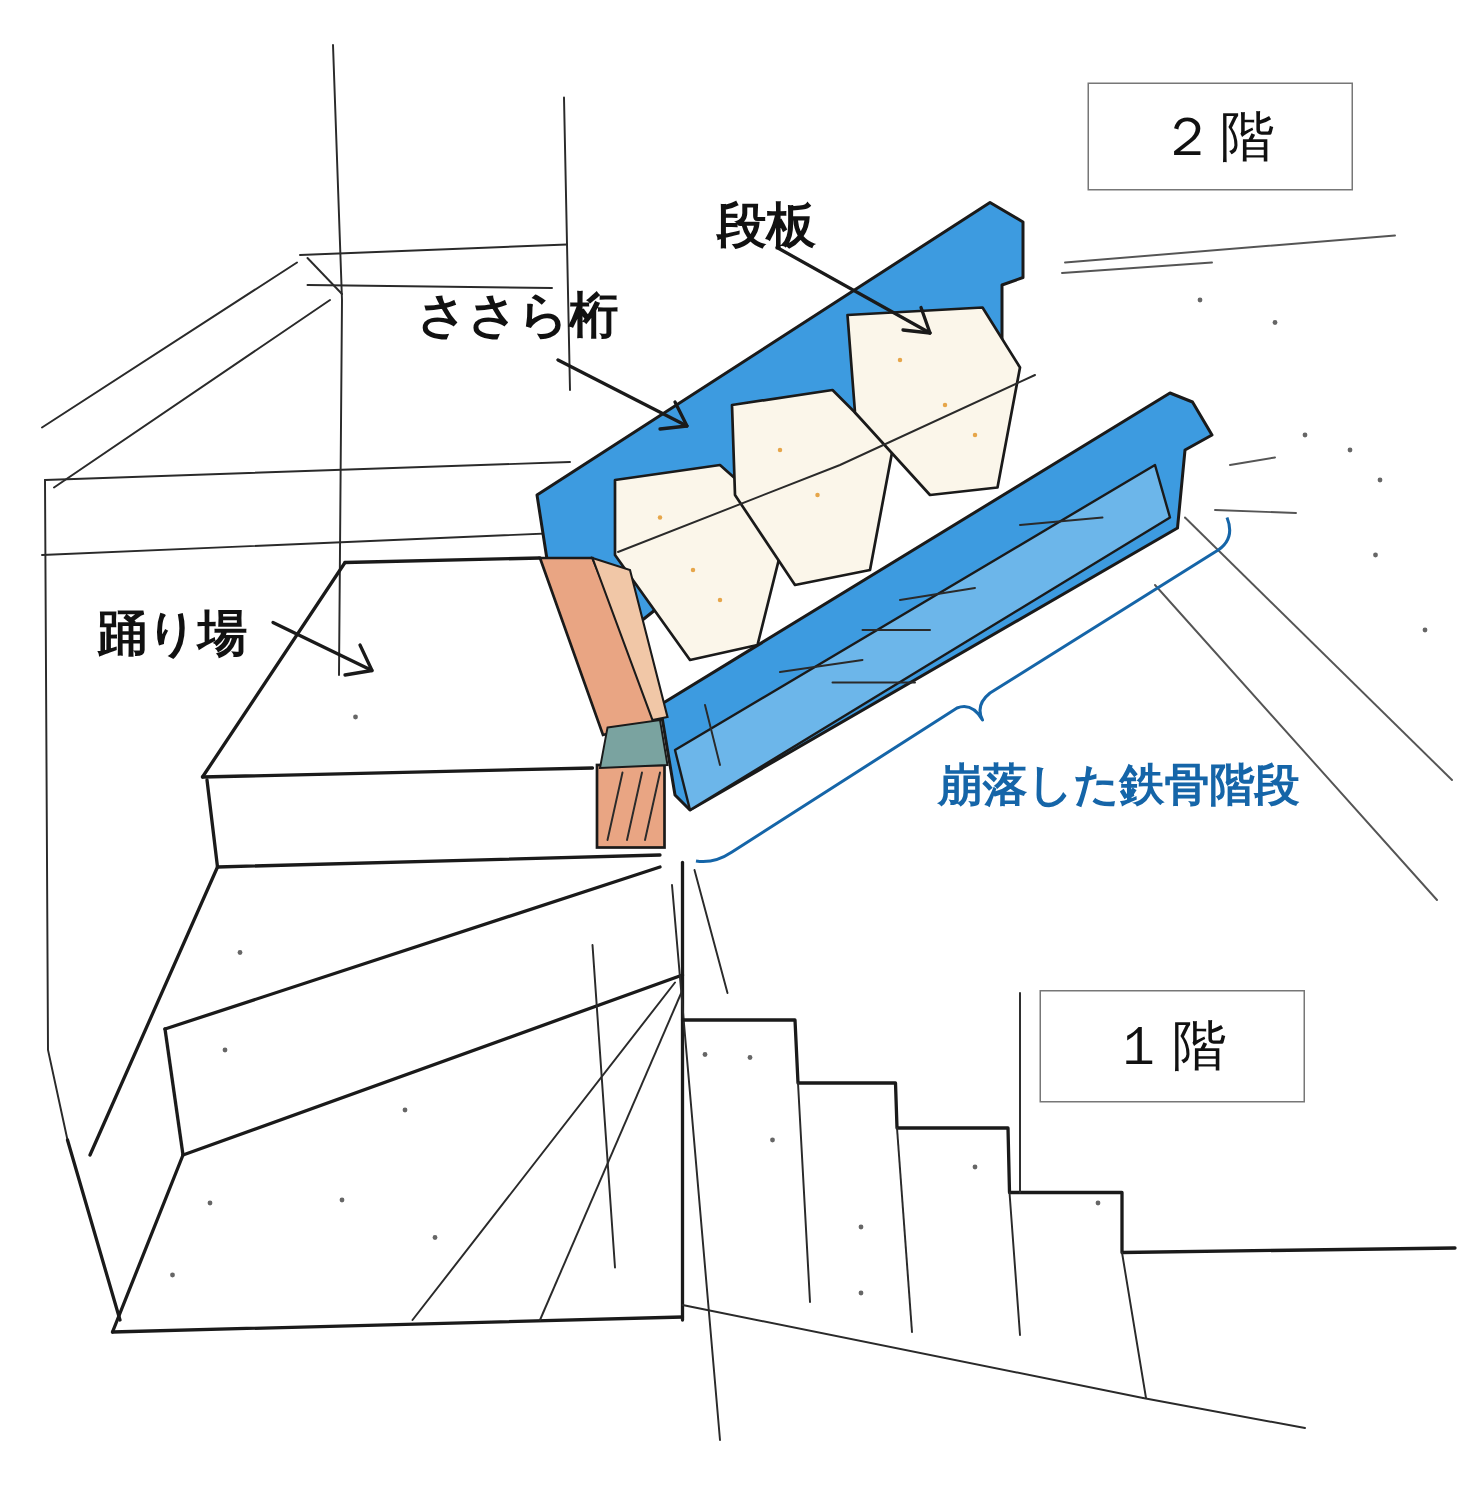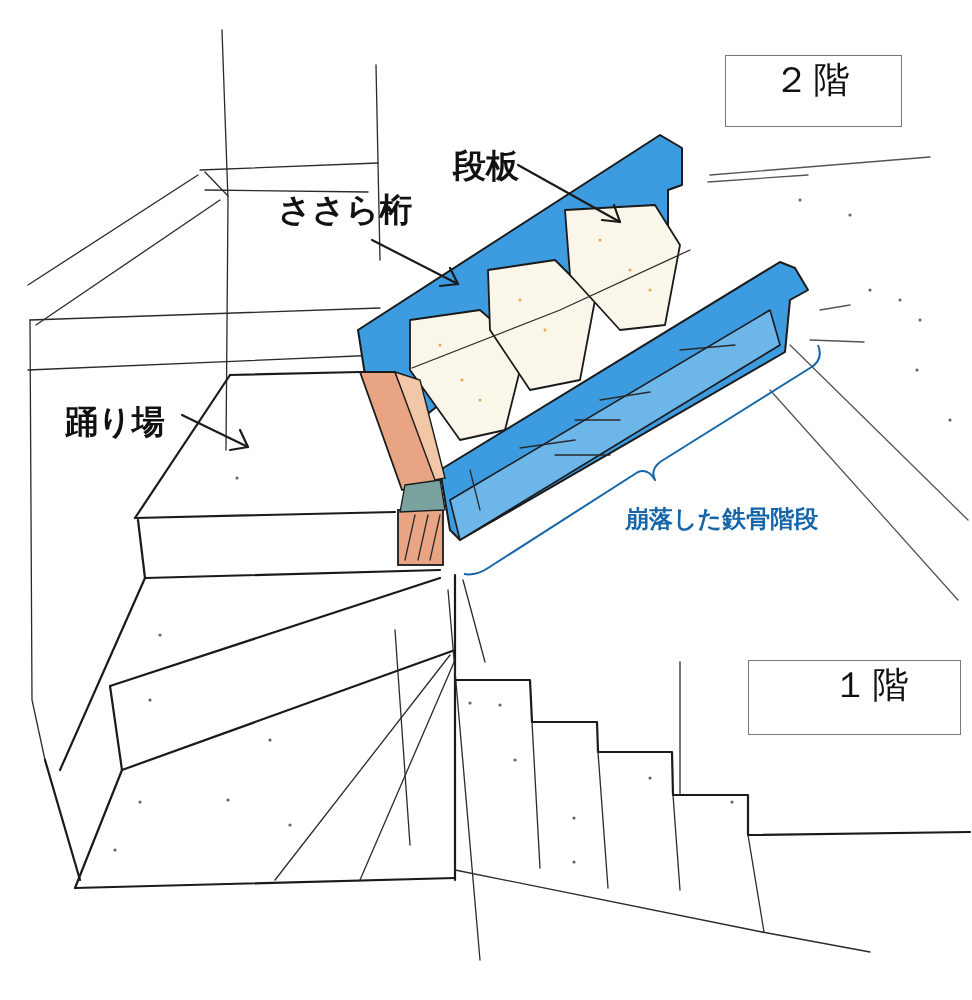--- a/index.html
+++ b/index.html
@@ -19,7 +19,7 @@
     .brace { fill: none; stroke: #1565a8; stroke-width: 2; stroke-linejoin: round; }
 
     .floor-box { position: absolute; background: #fff; border: 1.5px solid #777;
-                 display: flex; justify-content: center;
+                 display: flex; align-items: center; justify-content: center;
                  font-size: 36px; color: #111; letter-spacing: 4px; }
     .label { position: absolute; font-weight: bold; color: #111; font-size: 33px; white-space: nowrap; }
     .label-blue { color: #1565a8; font-size: 24px; text-align: center; }

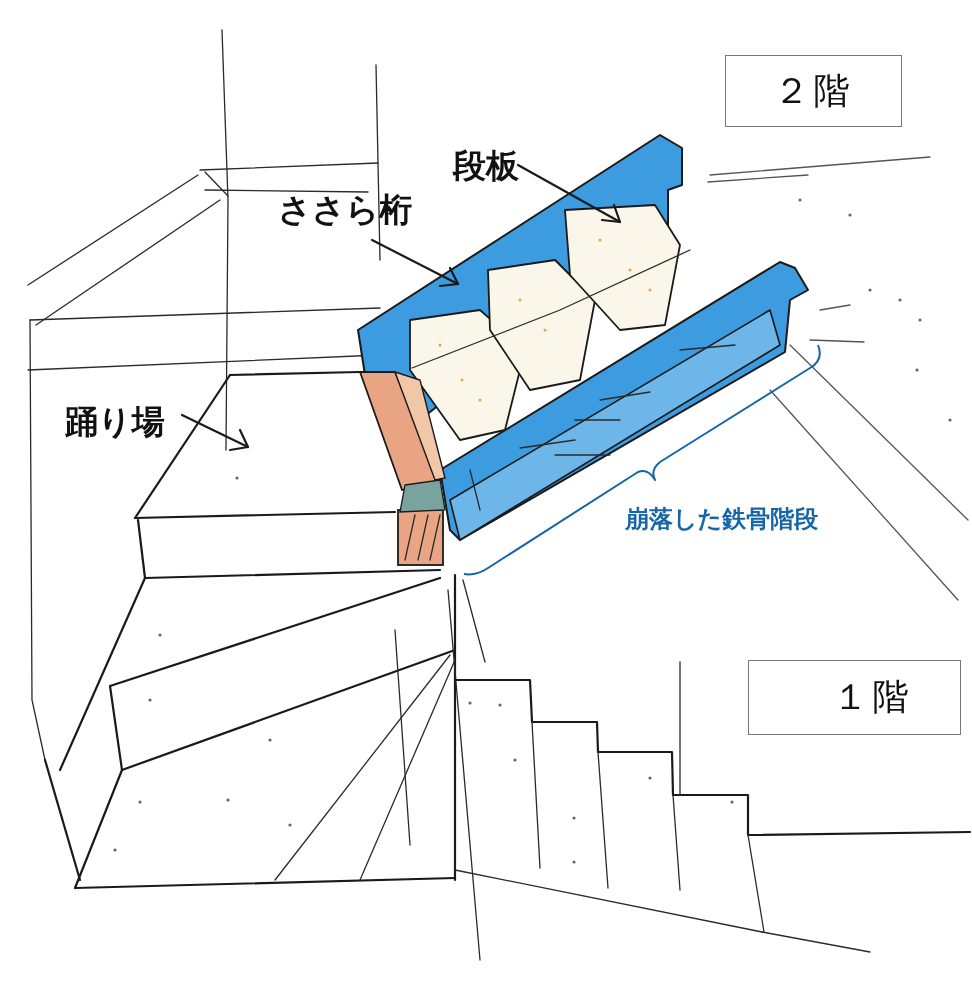--- a/index.html
+++ b/index.html
@@ -162,7 +162,7 @@
   <span>１階</span>
 </div>
 
-<div class="label" style="left:453px; top:128px;margin-top:16px;">段板</div>
+<div class="label" style="left:478px; top:128px;">段板</div>
 <div class="label" style="left:278px; top:188px;">ささら桁</div>
 <div class="label" style="left:65px; top:400px;">踊り場</div>
 <div class="label label-blue" style="left:625px; top:503px;">崩落した鉄骨階段</div>

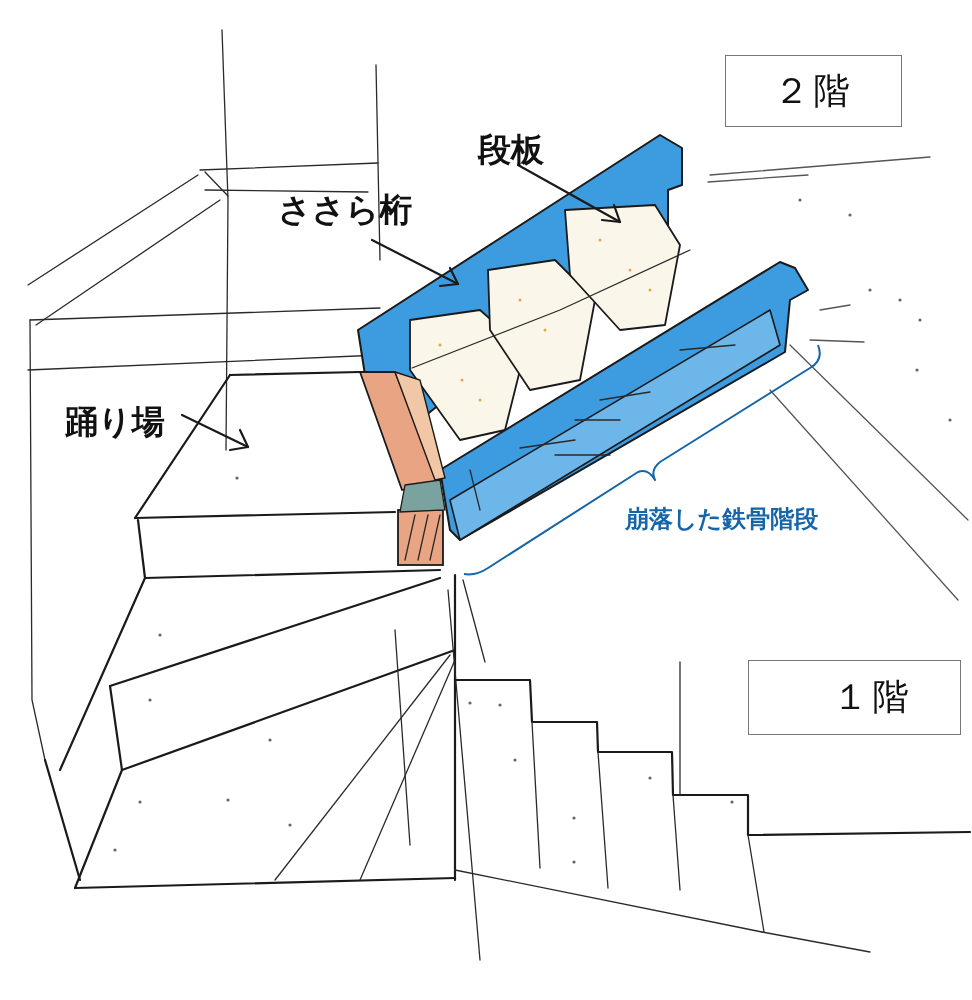--- a/index.html
+++ b/index.html
@@ -22,7 +22,7 @@
                  display: flex; align-items: center; justify-content: center;
                  font-size: 36px; color: #111; letter-spacing: 4px; }
     .label { position: absolute; font-weight: bold; color: #111; font-size: 33px; white-space: nowrap; }
-    .label-blue { color: #1565a8; font-size: 24px; text-align: center; }
+    .label-blue { color: #1565a8; font-size: 30px; text-align: center; }
   </style>
 </head>
 <body>

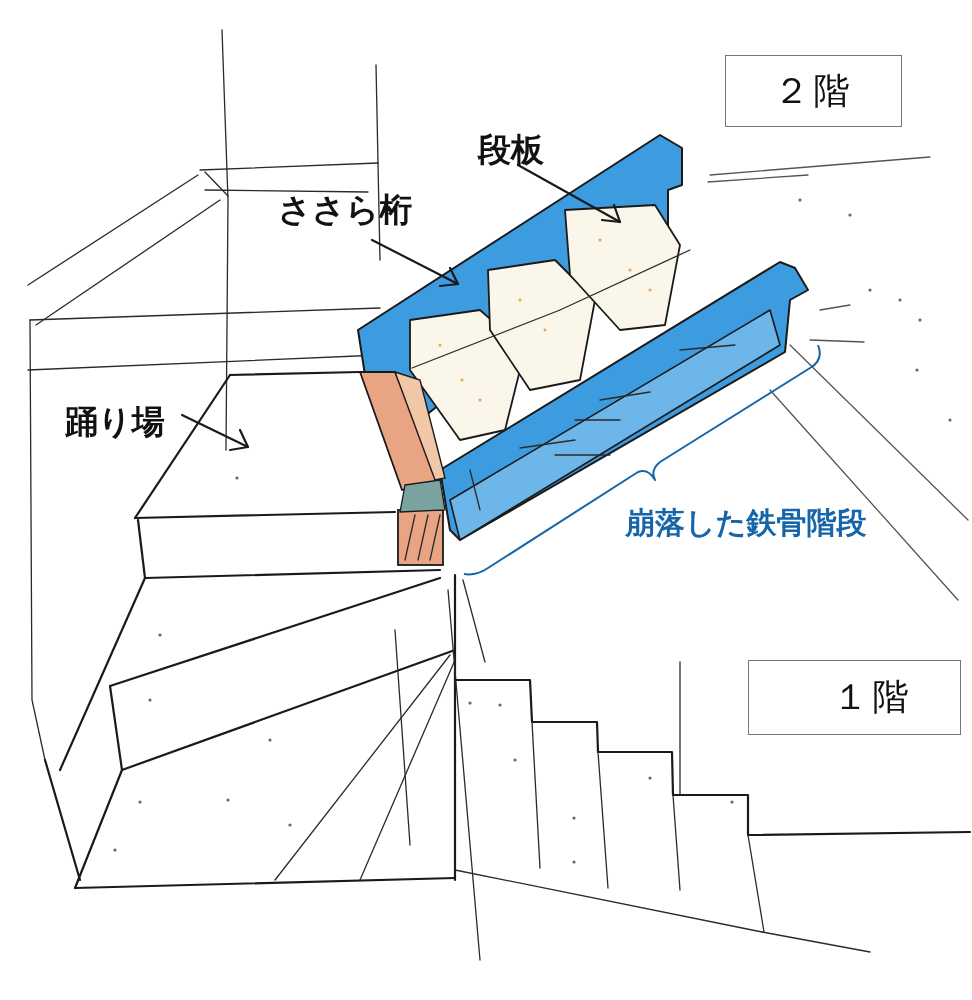--- a/index.html
+++ b/index.html
@@ -158,7 +158,7 @@
 <div class="floor-box" style="left:725px; top:55px; width:175px; height:70px;">
   <span>２階</span>
 </div>
-<div class="floor-box" style="left:748px; top:660px; width:175px; height:73px;padding-left:36px;">
+<div class="floor-box" style="left:693px; top:660px; width:175px; height:73px;">
   <span>１階</span>
 </div>
 

